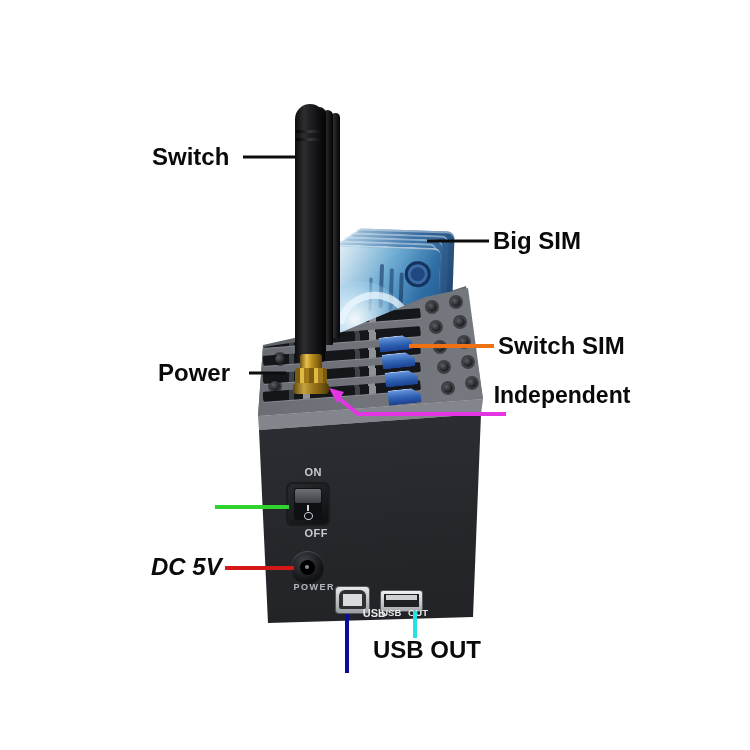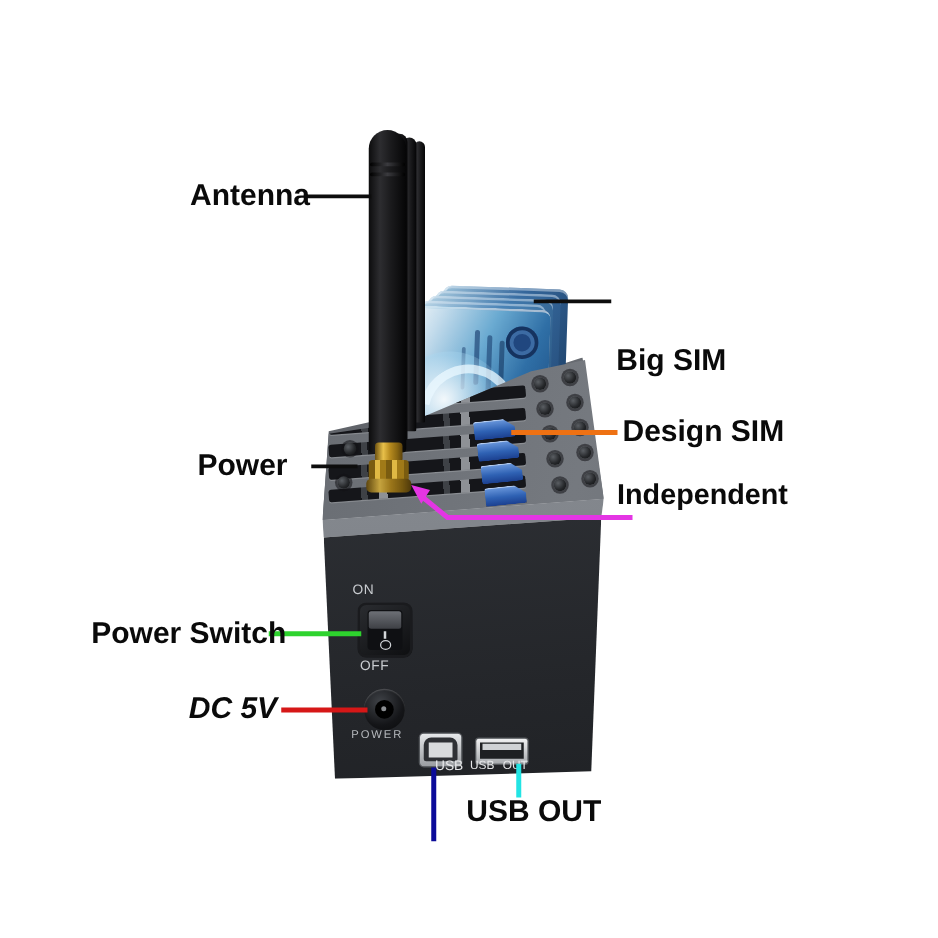--- a/index.html
+++ b/index.html
@@ -154,7 +154,7 @@
   </svg>
 
 
-  <div class="label" style="left:152px;top:144px;">Antenna</div>
+  <div class="label" style="left:152px;top:144px;">Switch</div>
   <div class="label" style="left:493px;top:228px;margin-top:48px;">Big SIM</div>
   <div class="label" style="left:498px;top:333px;">Design SIM</div>
   <div class="label" style="left:158px;top:360px;">Power</div>

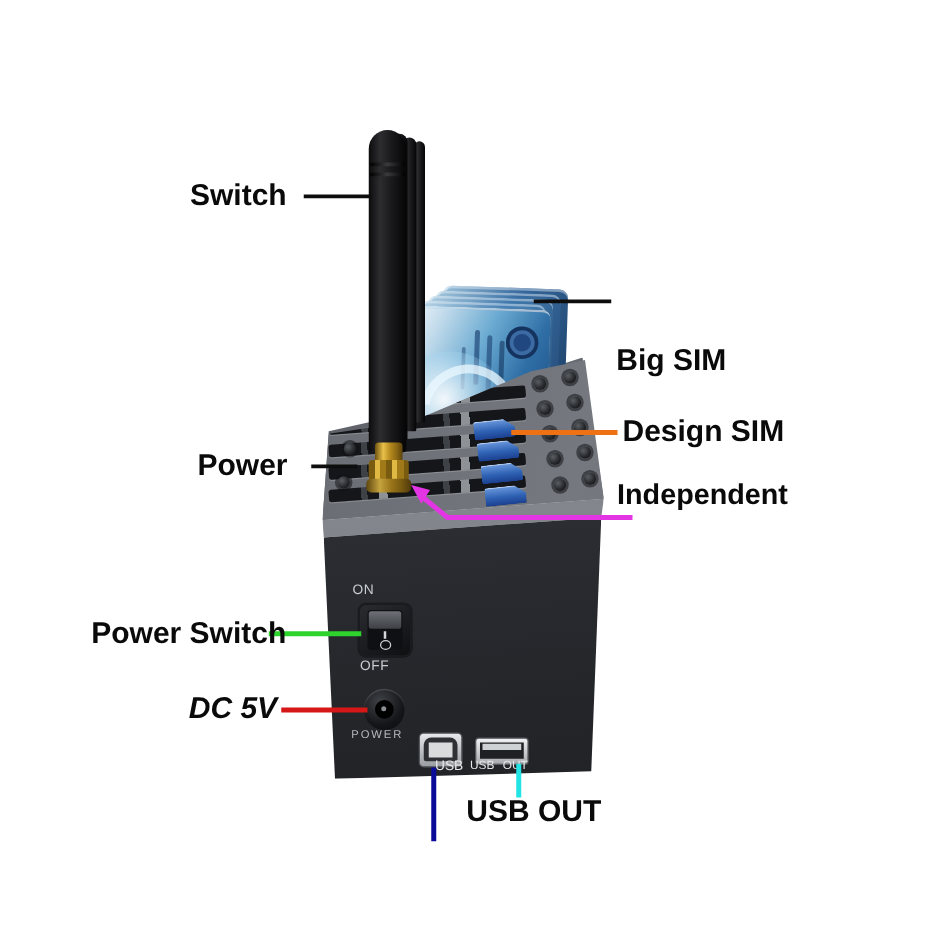--- a/index.html
+++ b/index.html
@@ -155,7 +155,7 @@
 
 
   <div class="label" style="left:152px;top:144px;">Switch</div>
-  <div class="label" style="left:493px;top:228px;margin-top:48px;">Big SIM</div>
+  <div class="label" style="left:493px;top:228px;">Big SIM</div>
   <div class="label" style="left:498px;top:333px;">Design SIM</div>
   <div class="label" style="left:158px;top:360px;">Power</div>
   <div class="label" style="left:487px;top:384px;width:150px;text-align:center;white-space:normal;line-height:23px;font-size:23px;">

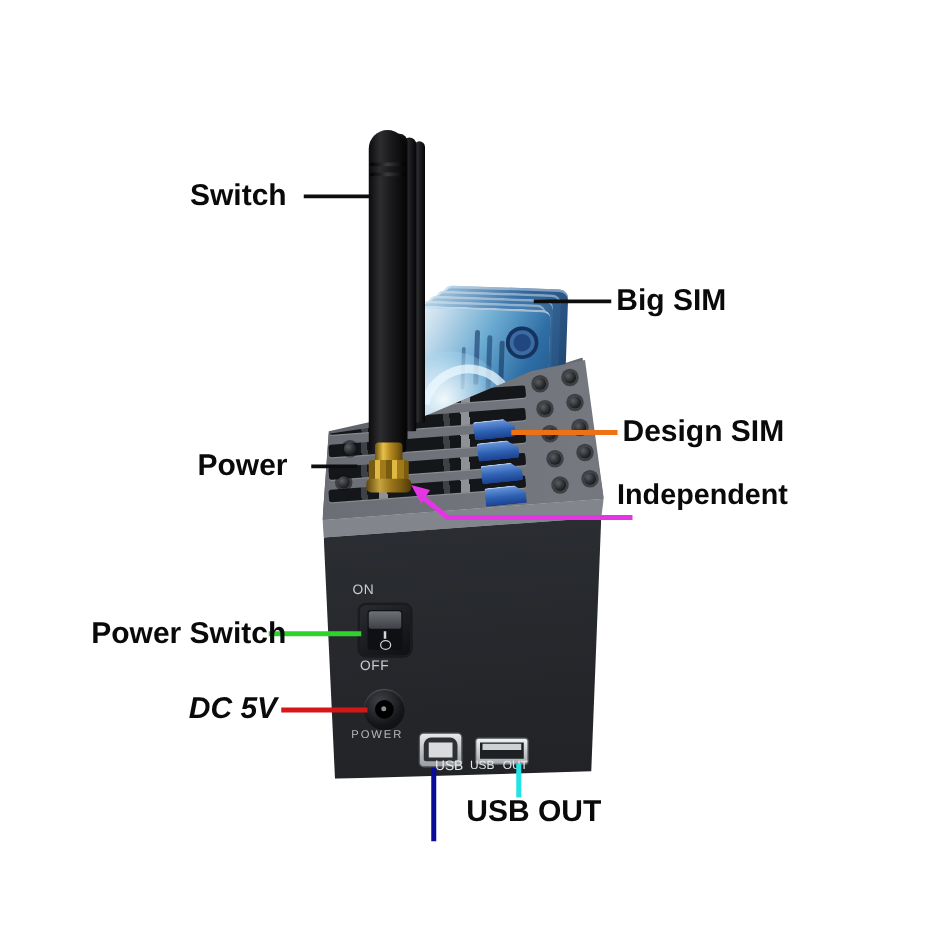--- a/index.html
+++ b/index.html
@@ -156,7 +156,7 @@
 
   <div class="label" style="left:152px;top:144px;">Switch</div>
   <div class="label" style="left:493px;top:228px;">Big SIM</div>
-  <div class="label" style="left:498px;top:333px;">Design SIM</div>
+  <div class="label" style="left:498px;top:333px;">Switch SIM</div>
   <div class="label" style="left:158px;top:360px;">Power</div>
   <div class="label" style="left:487px;top:384px;width:150px;text-align:center;white-space:normal;line-height:23px;font-size:23px;">
     <div>Independent</div>

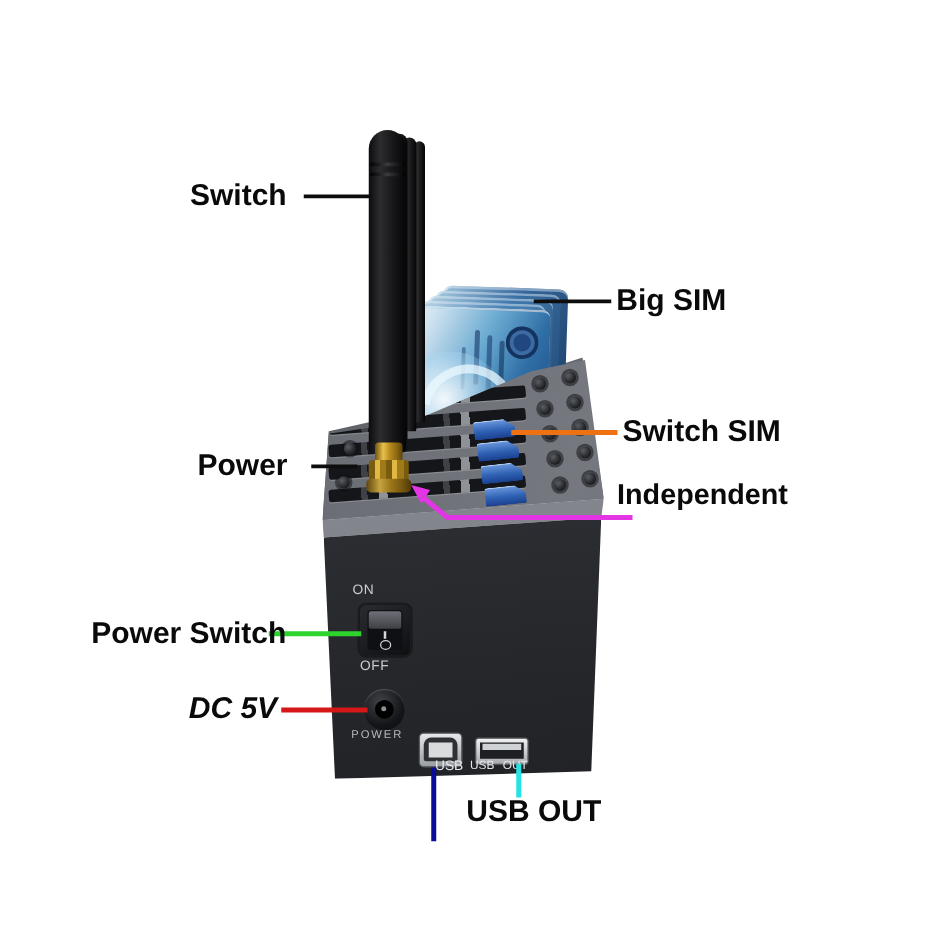--- a/index.html
+++ b/index.html
@@ -31,7 +31,7 @@
     clip-path:polygon(0 0,72% 0,100% 45%,100% 100%,0 100%);
     box-shadow:inset 0 1px 0 rgba(255,255,255,.5), 0 2px 2px rgba(0,0,0,.5);border-radius:2px;}
   
-  .devtxt{position:absolute;color:#c9ccd0;font-weight:normal;text-align:left;}
+  .devtxt{position:absolute;color:#c9ccd0;font-weight:bold;text-align:right;}
   .circle{border-radius:50%;}
 </style>
 </head>

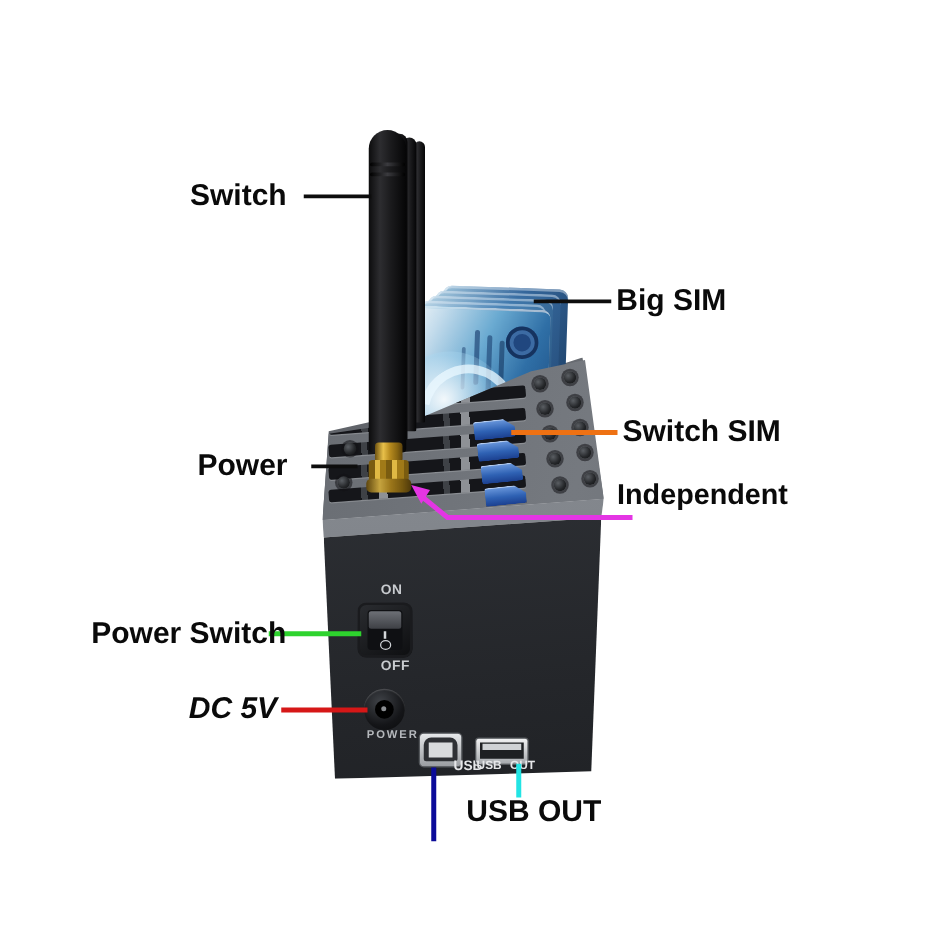--- a/index.html
+++ b/index.html
@@ -161,7 +161,6 @@
   <div class="label" style="left:487px;top:384px;width:150px;text-align:center;white-space:normal;line-height:23px;font-size:23px;">
     <div>Independent</div>
   </div>
-  <div class="label" style="left:73px;top:494px;">Power Switch</div>
   <div class="label" style="left:151px;top:554px;font-style:italic;">DC 5V</div>
   <div class="label" style="left:373px;top:637px;">USB OUT</div>
 

